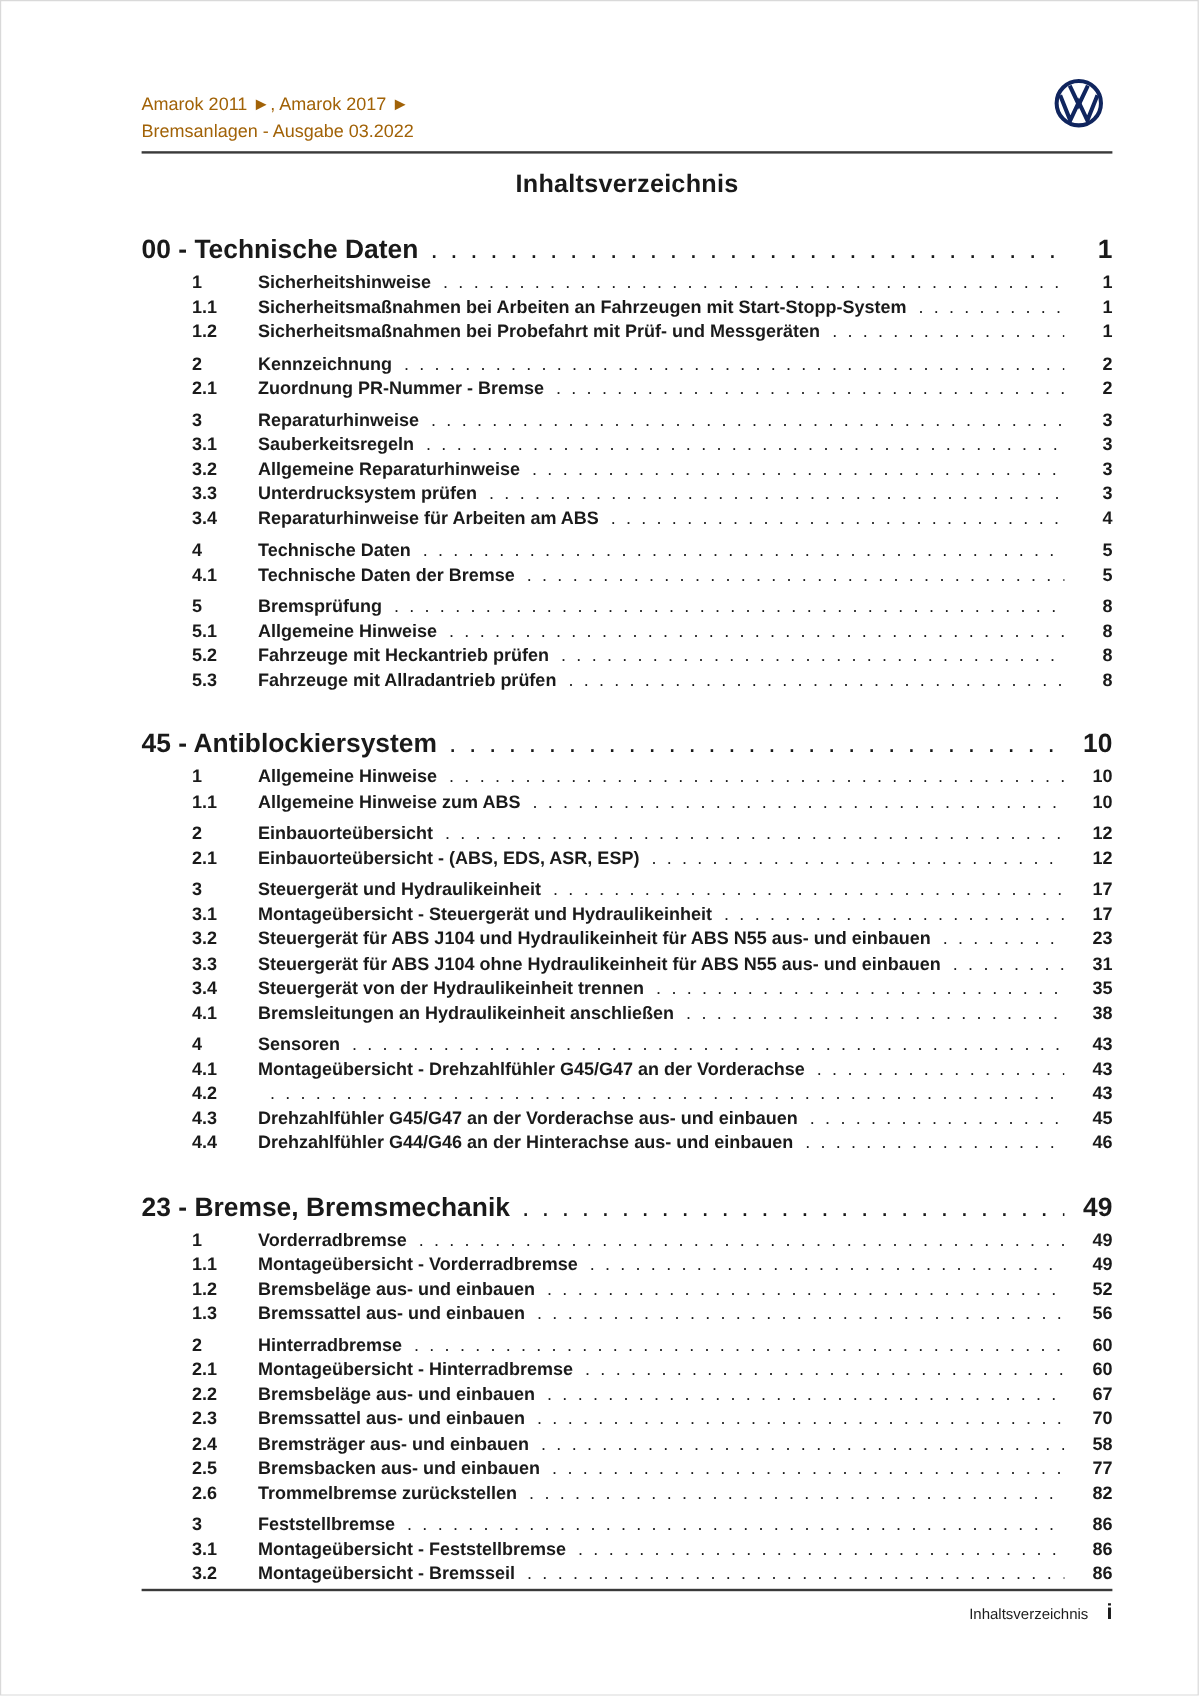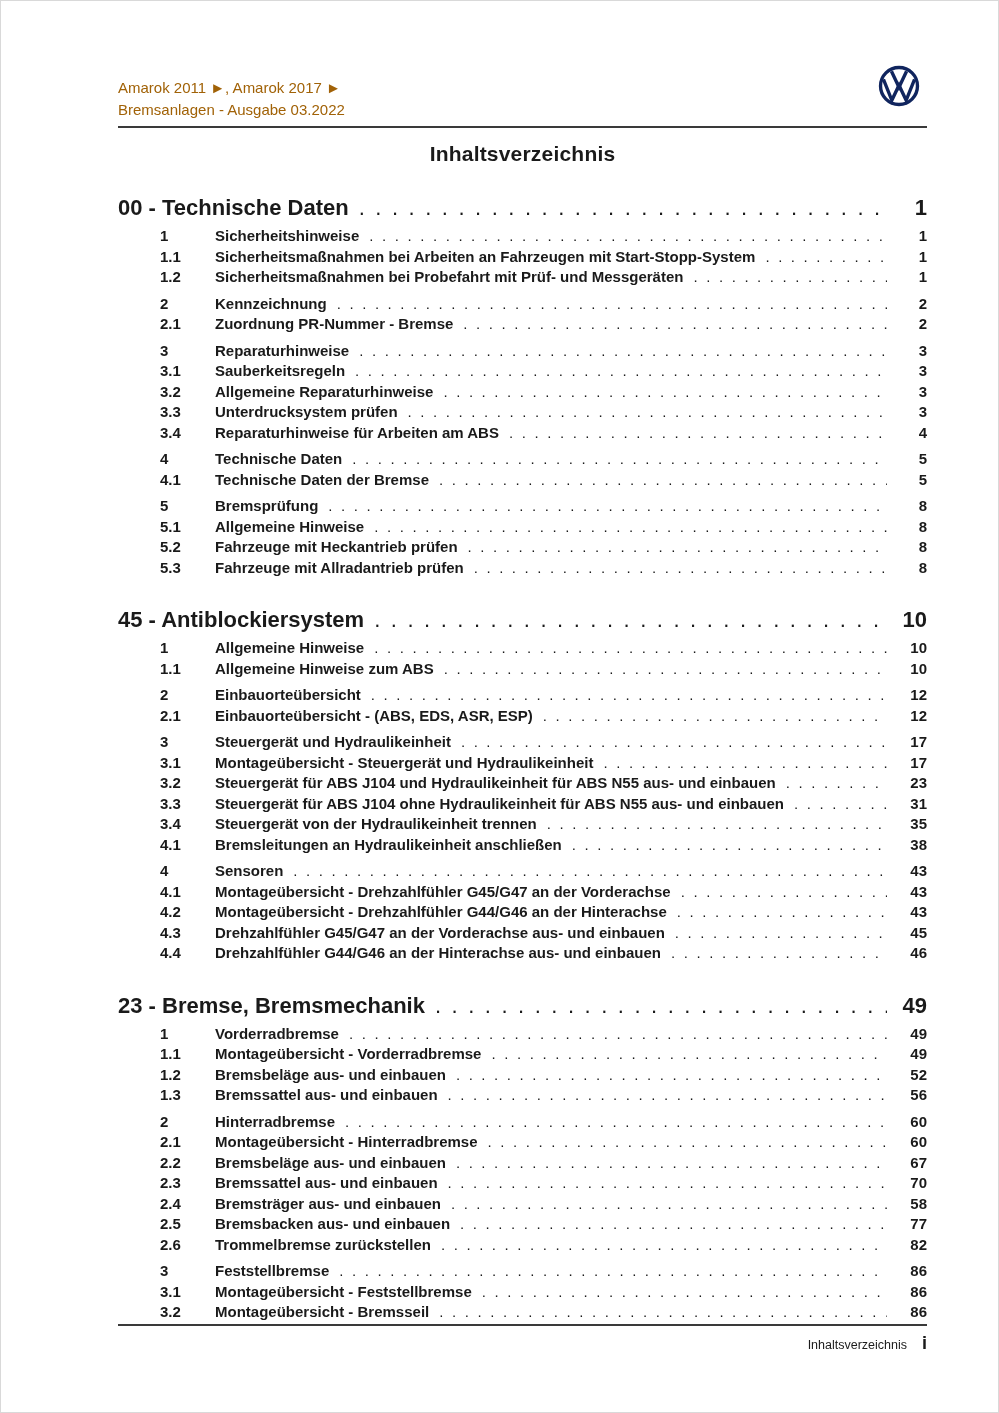--- a/index.html
+++ b/index.html
@@ -294,7 +294,6 @@
         </div>
         <div class="row entry lvl2">
           <span class="e-num">4.2</span>
-          <span class="e-title">Montageübersicht - Drehzahlfühler G44/G46 an der Hinterachse</span>
           <span class="leader"></span>
           <span class="e-page">43</span>
         </div>

